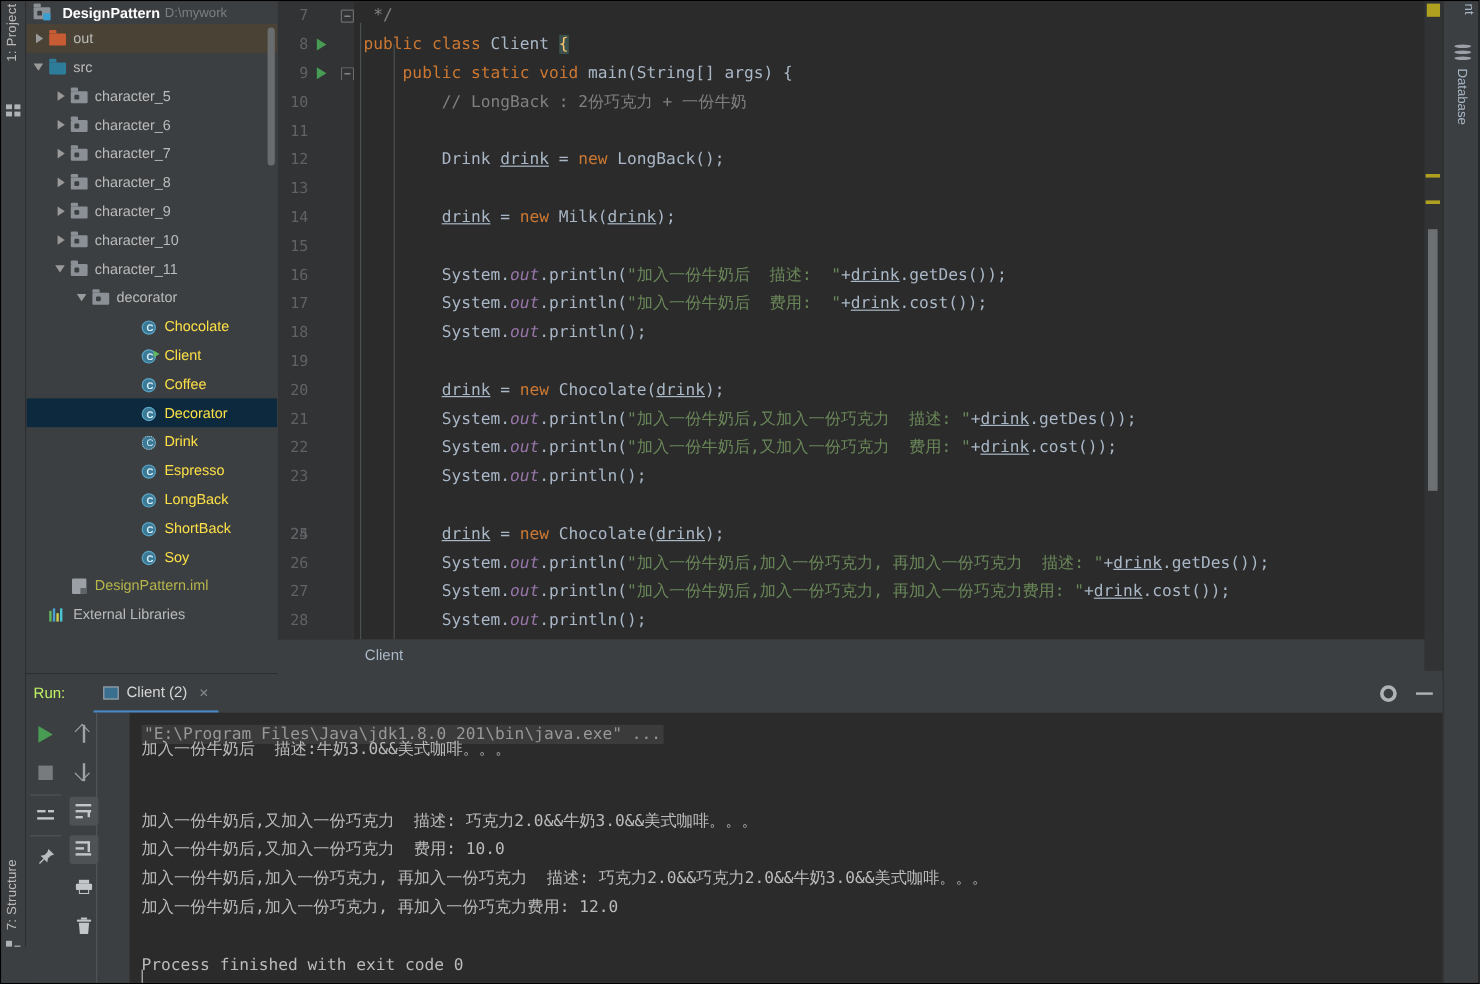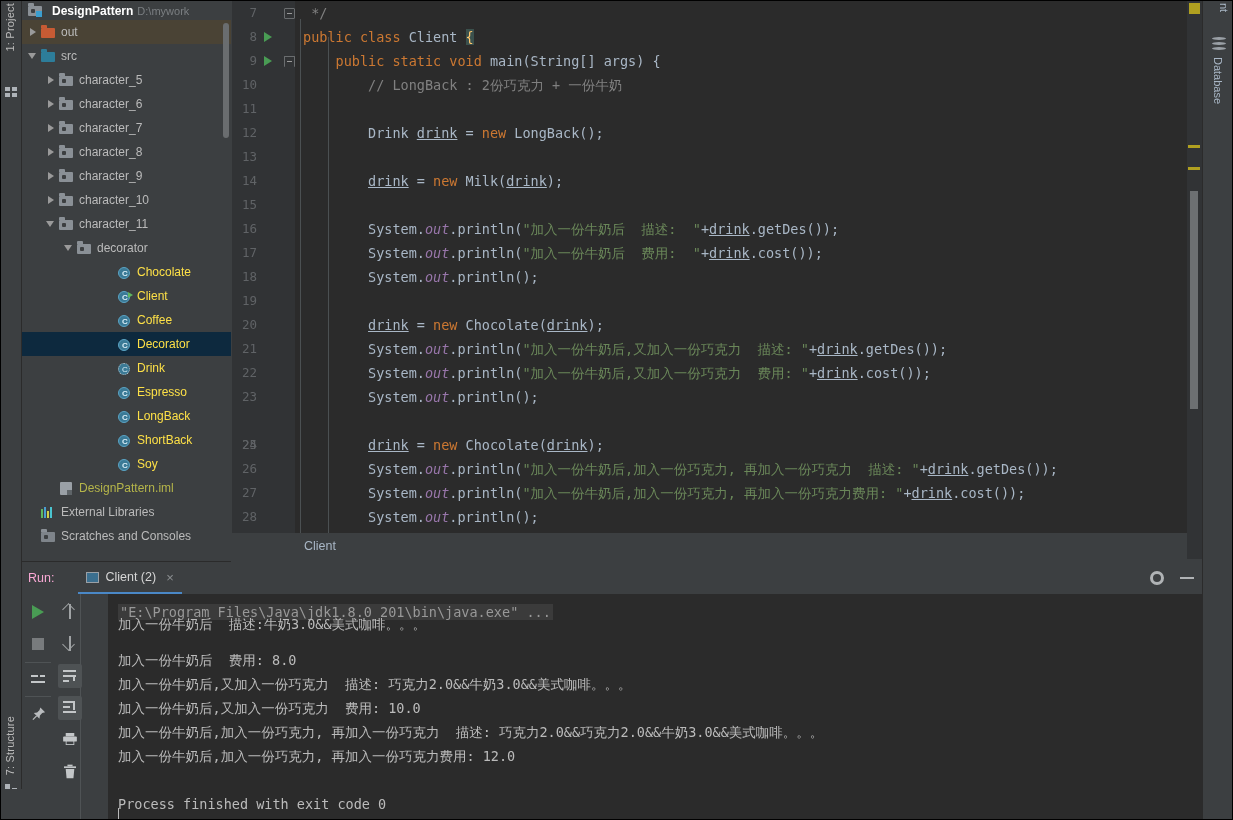--- a/index.html
+++ b/index.html
@@ -438,13 +438,6 @@
             </span>
           </span>
           <span class="label-white">External Libraries</span>
-        </div>
-        <div class="row indent-1">
-          <span class="arrow none"></span>
-          <span class="ficon">
-            <span class="folder-grey" style="background:#7e848a"></span>
-          </span>
-          <span class="label-white">Scratches and Consoles</span>
         </div>
       </div>
     <div class="tree-scroll"></div>

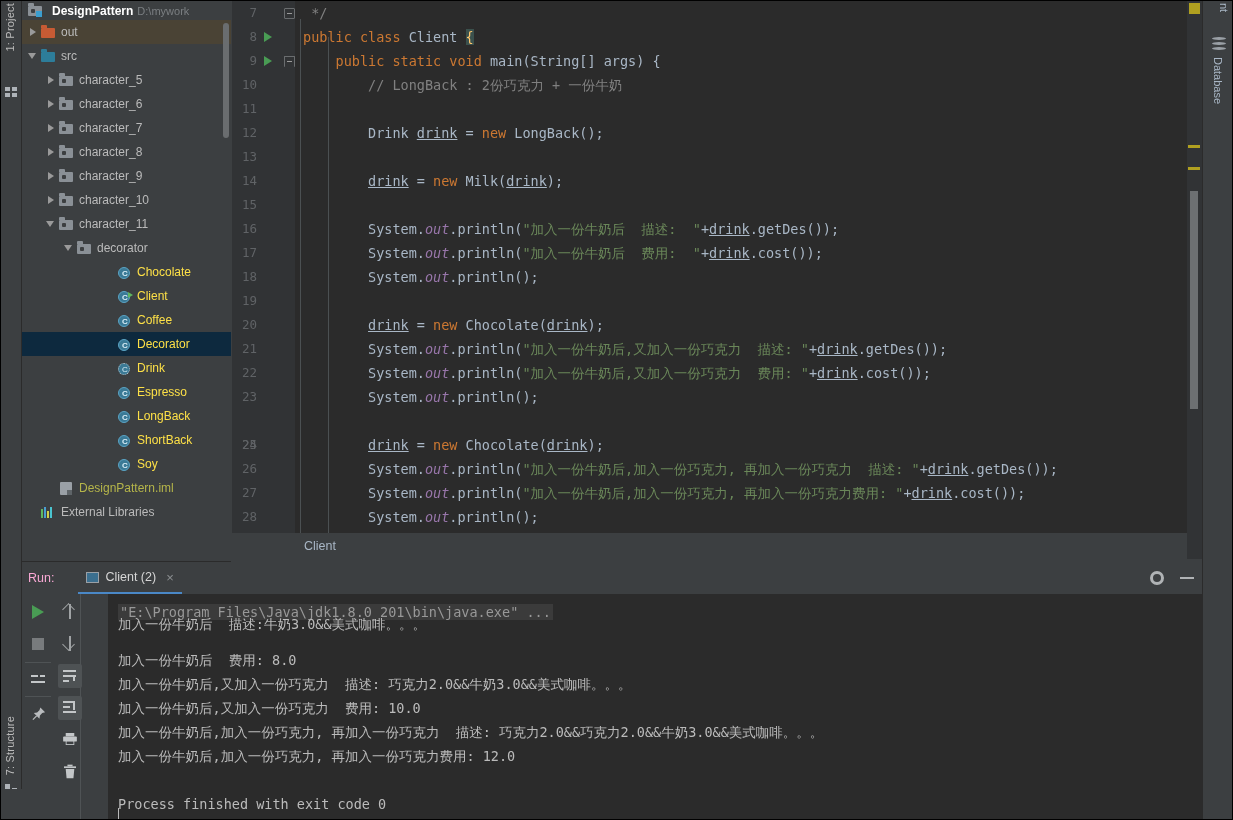--- a/index.html
+++ b/index.html
@@ -200,7 +200,7 @@
     position:absolute; left:0; top:0; width:1180px; height:32px;
     background:#3c3f41; display:flex; align-items:center;
   }
-  .run-label{ color:#f9a8d4; font-size:12.5px; margin-left:6px; }
+  .run-label{ color:#bef264; font-size:12.5px; margin-left:6px; }
   .run-tab{
     margin-left:24px; height:32px; display:flex; align-items:center; gap:6px;
     padding:0 8px; border-bottom:2px solid #4a88c7; position:relative;

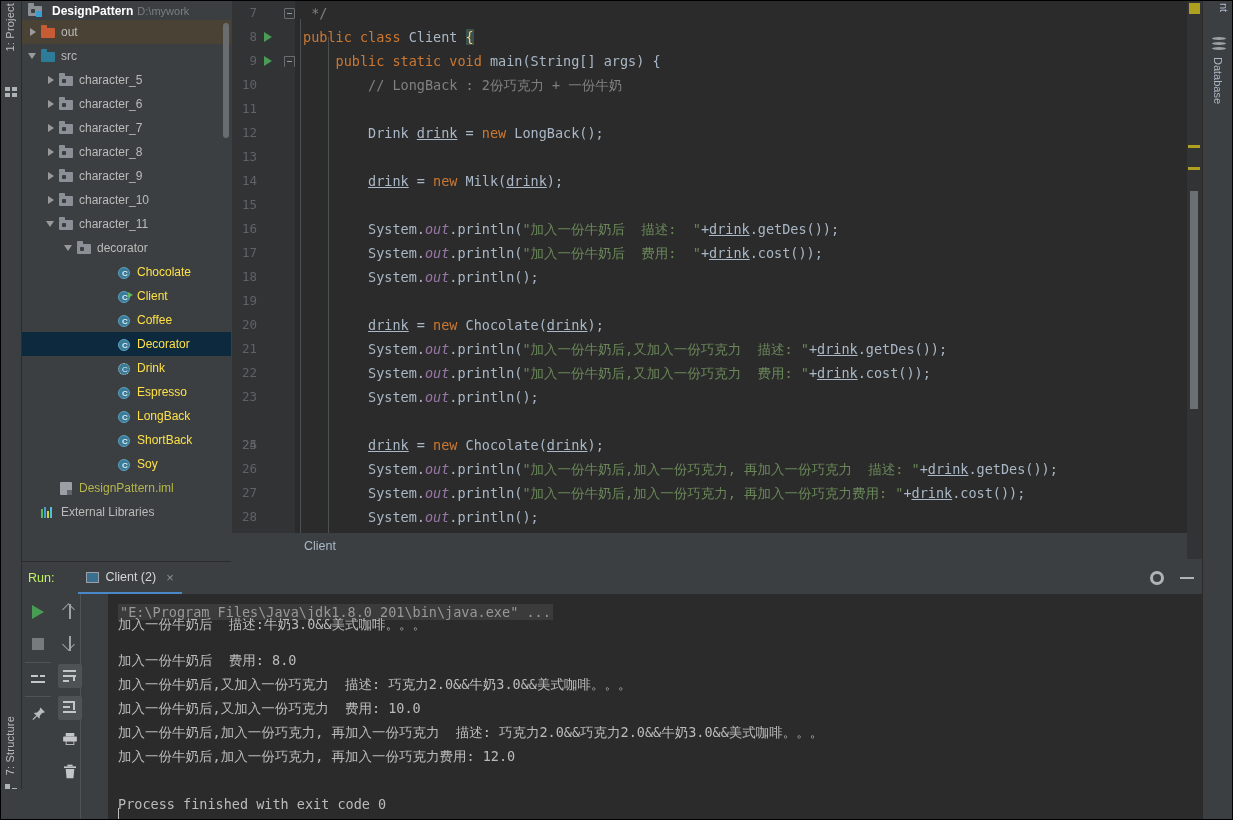--- a/index.html
+++ b/index.html
@@ -569,7 +569,6 @@
         <span class="caret"></span>
       <div class="cline" style="top: 6px;"><span class="cmdline">"E:\Program Files\Java\jdk1.8.0_201\bin\java.exe" ...</span></div>
           <div class="cline" style="top: 18px;">加入一份牛奶后  描述:牛奶3.0&amp;&amp;美式咖啡。。。</div>
-          <div class="cline" style="top: 54px;">加入一份牛奶后  费用: 8.0</div>
           <div class="cline" style="top: 78px;">加入一份牛奶后,又加入一份巧克力  描述: 巧克力2.0&amp;&amp;牛奶3.0&amp;&amp;美式咖啡。。。</div>
           <div class="cline" style="top: 102px;">加入一份牛奶后,又加入一份巧克力  费用: 10.0</div>
           <div class="cline" style="top: 126px;">加入一份牛奶后,加入一份巧克力, 再加入一份巧克力  描述: 巧克力2.0&amp;&amp;巧克力2.0&amp;&amp;牛奶3.0&amp;&amp;美式咖啡。。。</div>

